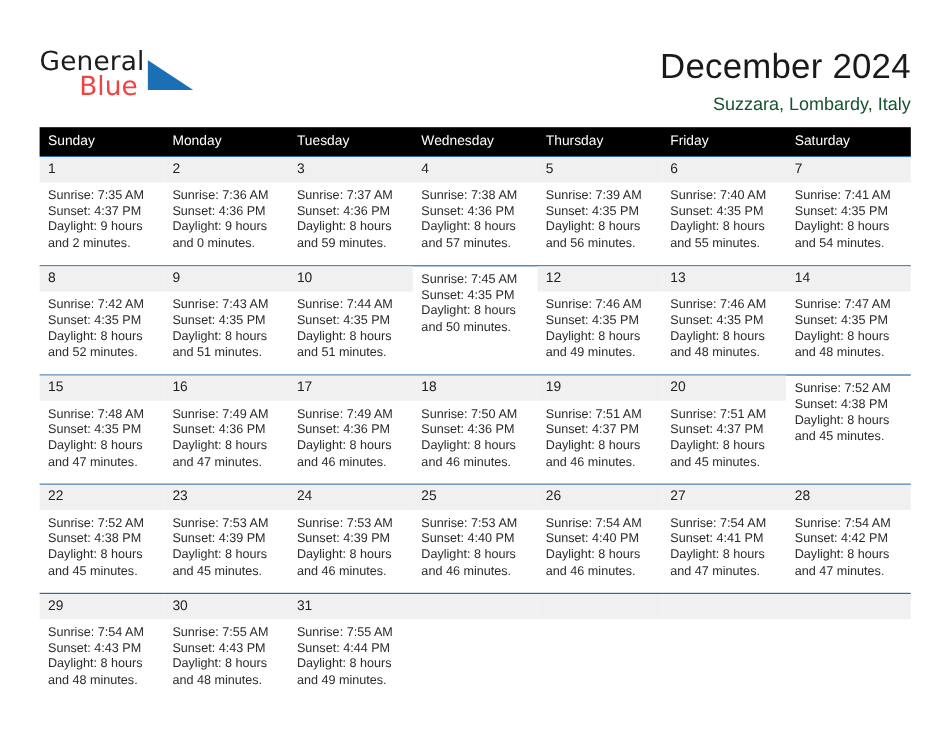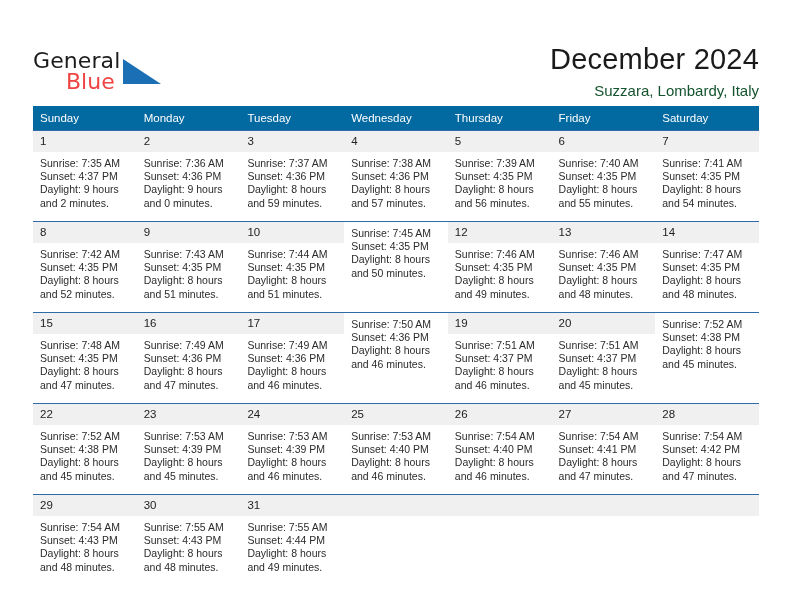--- a/index.html
+++ b/index.html
@@ -32,7 +32,7 @@
     box-sizing: border-box;
     padding: 0 33px;
     display: flex;
-    align-items: flex-end;
+    align-items: center;
     justify-content: space-between;
   }
 

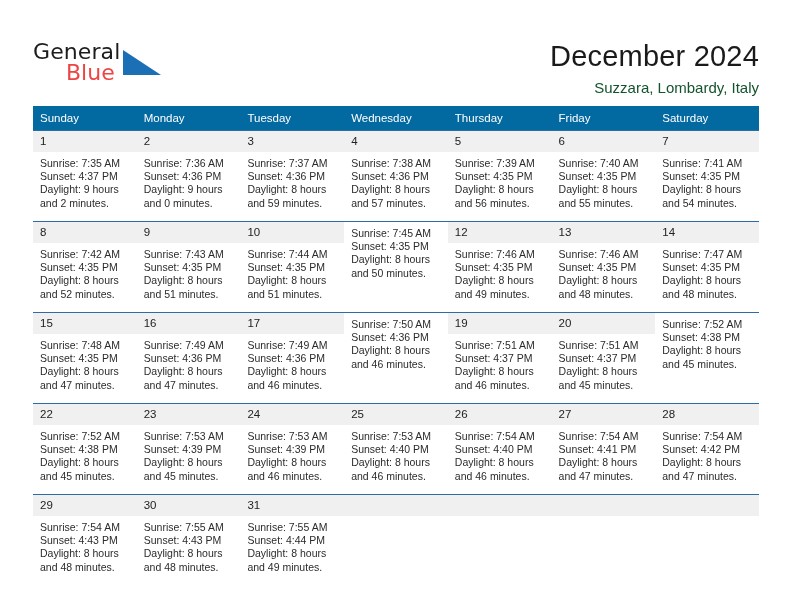--- a/index.html
+++ b/index.html
@@ -104,7 +104,7 @@
   .weekdays {
     display: grid;
     grid-template-columns: repeat(7, 1fr);
-    background: #0369a1;
+    background: #000000;
   }
   .weekday {
     color: #ffffff;

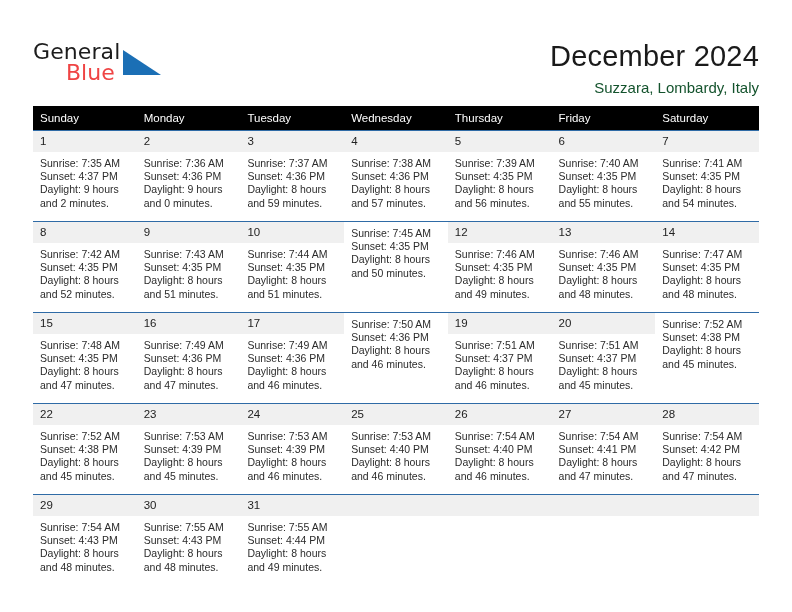--- a/index.html
+++ b/index.html
@@ -347,6 +347,7 @@
           </div>
         </div>
       <div class="daycell">
+          <div class="daynum">18</div>
           <div class="daylines">
             <div>Sunrise: 7:50 AM</div>
             <div>Sunset: 4:36 PM</div>

